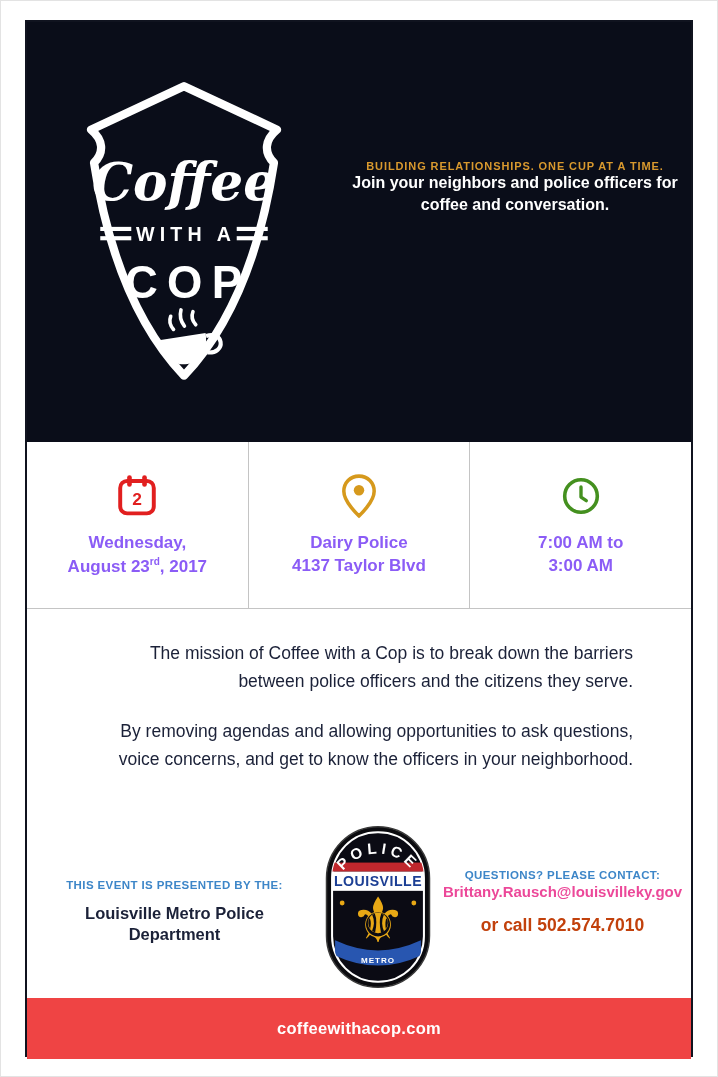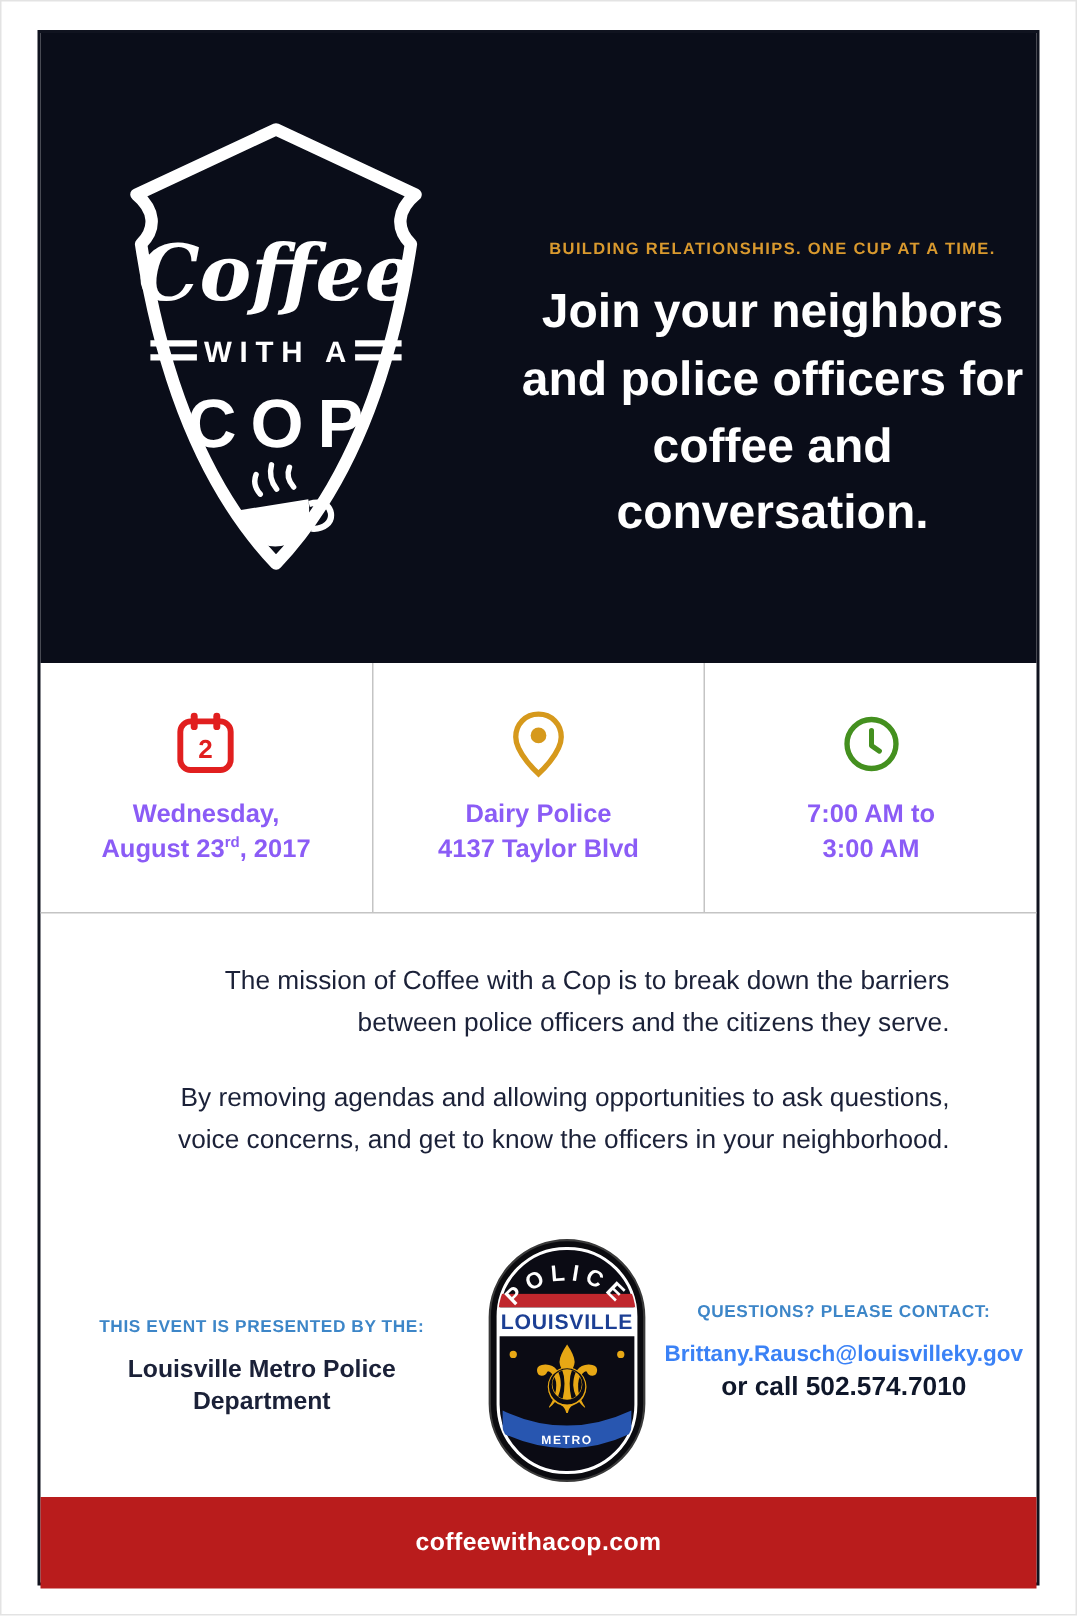--- a/index.html
+++ b/index.html
@@ -25,7 +25,7 @@
     color:#d9992e;font-size:11px;font-weight:bold;letter-spacing:.9px;
   }
   .hdr-heading{
-    margin-top:13px;color:#ffffff;font-size:32px;font-weight:bold;
+    color:#ffffff;font-size:16px;font-weight:bold;
     line-height:1.4;
   }
   

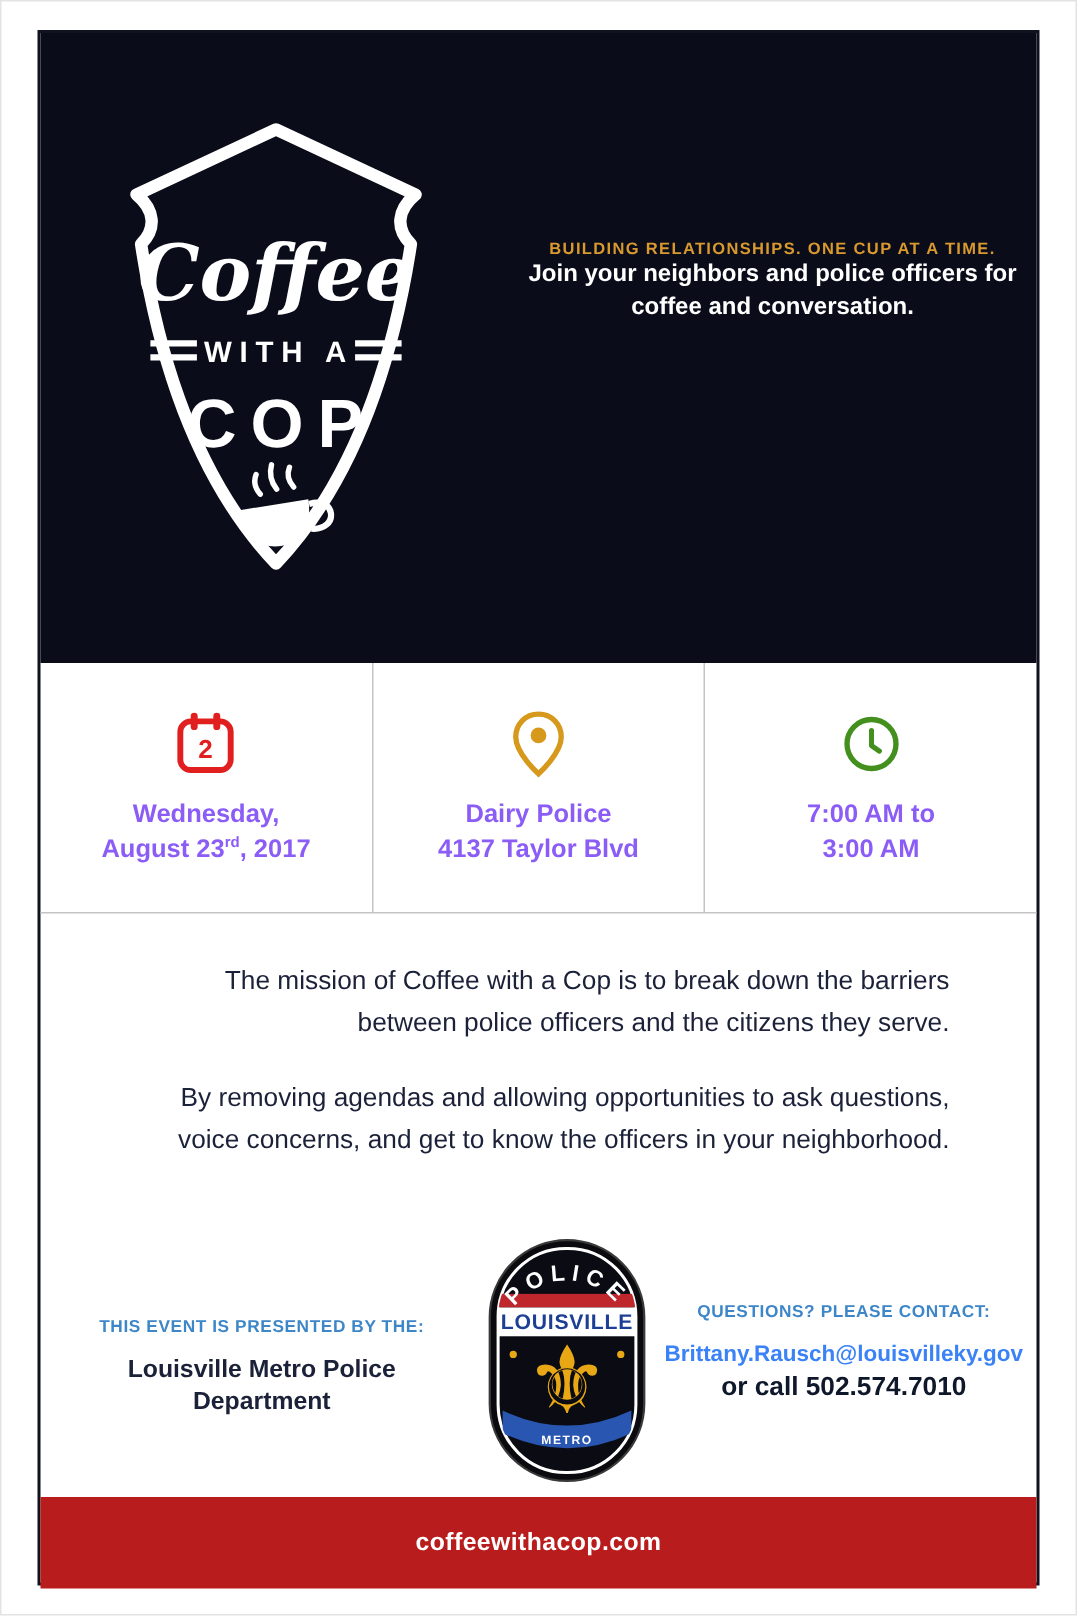--- a/index.html
+++ b/index.html
@@ -64,7 +64,7 @@
     margin:12px auto 0;width:220px;color:#1b2138;font-size:16.5px;
     font-weight:bold;line-height:1.3;
   }
-  .contact-email{margin-top:13px;color:#3b82f6;font-size:15px;font-weight:bold;}
+  .contact-email{margin-top:2px;color:#ec4899;font-size:15px;font-weight:bold;}
   .contact-phone{margin-top:3px;color:#0f172a;font-size:17.5px;font-weight:bold;}
   .badge{margin-top:6px;}
   

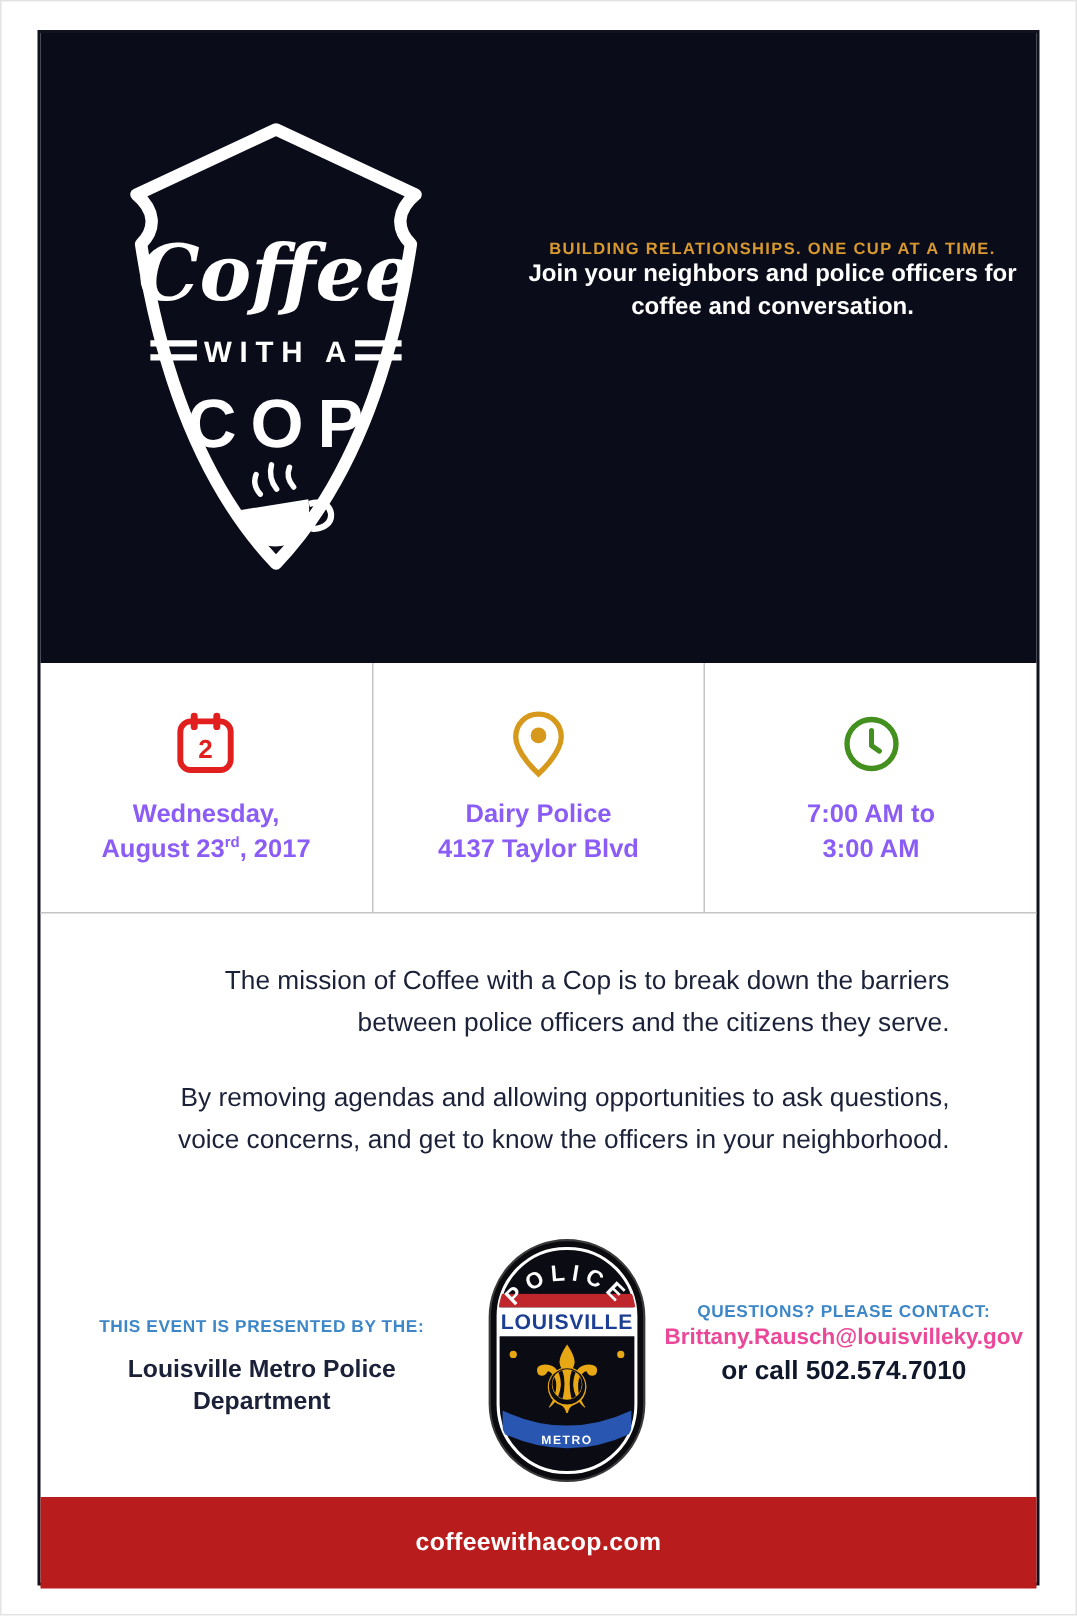--- a/index.html
+++ b/index.html
@@ -65,7 +65,7 @@
     font-weight:bold;line-height:1.3;
   }
   .contact-email{margin-top:2px;color:#ec4899;font-size:15px;font-weight:bold;}
-  .contact-phone{margin-top:3px;color:#0f172a;font-size:17.5px;font-weight:bold;}
+  .contact-phone{margin-top:15px;color:#c2410c;font-size:17.5px;font-weight:bold;}
   .badge{margin-top:6px;}
   
   .ftr{

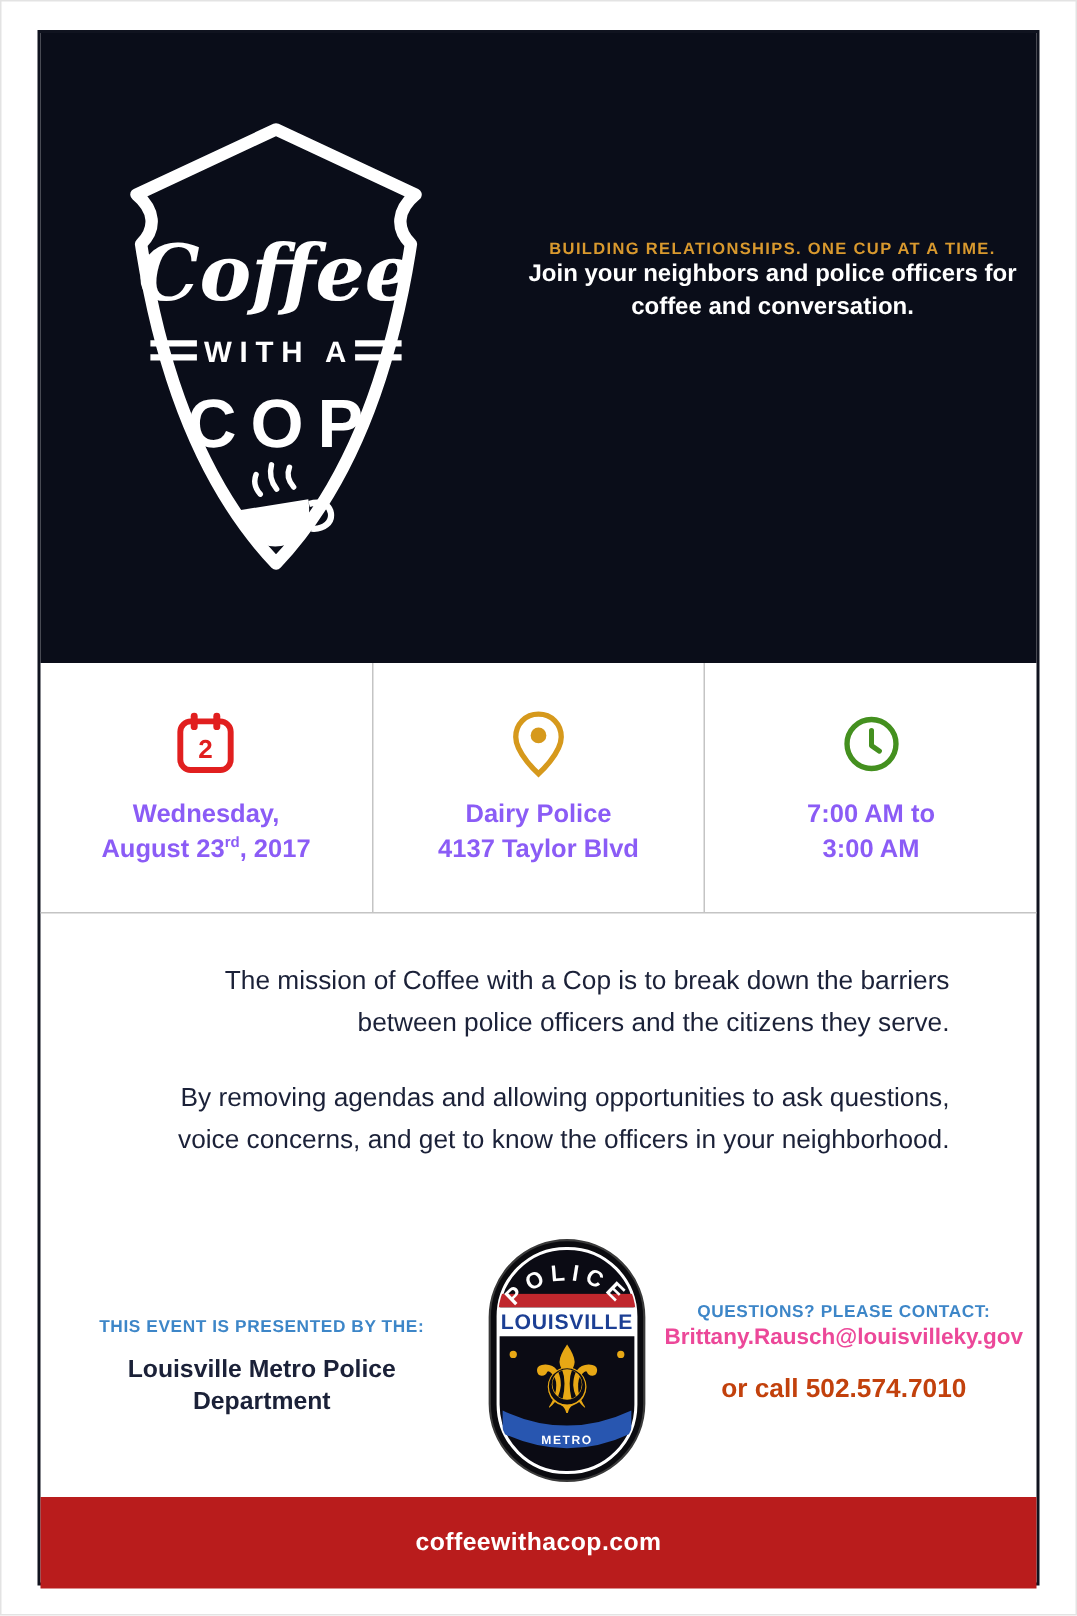--- a/index.html
+++ b/index.html
@@ -69,7 +69,7 @@
   .badge{margin-top:6px;}
   
   .ftr{
-    margin-top:auto;height:61px;background:#b91c1c;display:flex;
+    margin-top:auto;height:61px;background:#ef4444;display:flex;
     align-items:center;justify-content:center;flex:0 0 auto;
   }
   .ftr-url{color:#ffffff;font-size:16.5px;font-weight:bold;letter-spacing:.3px;}

